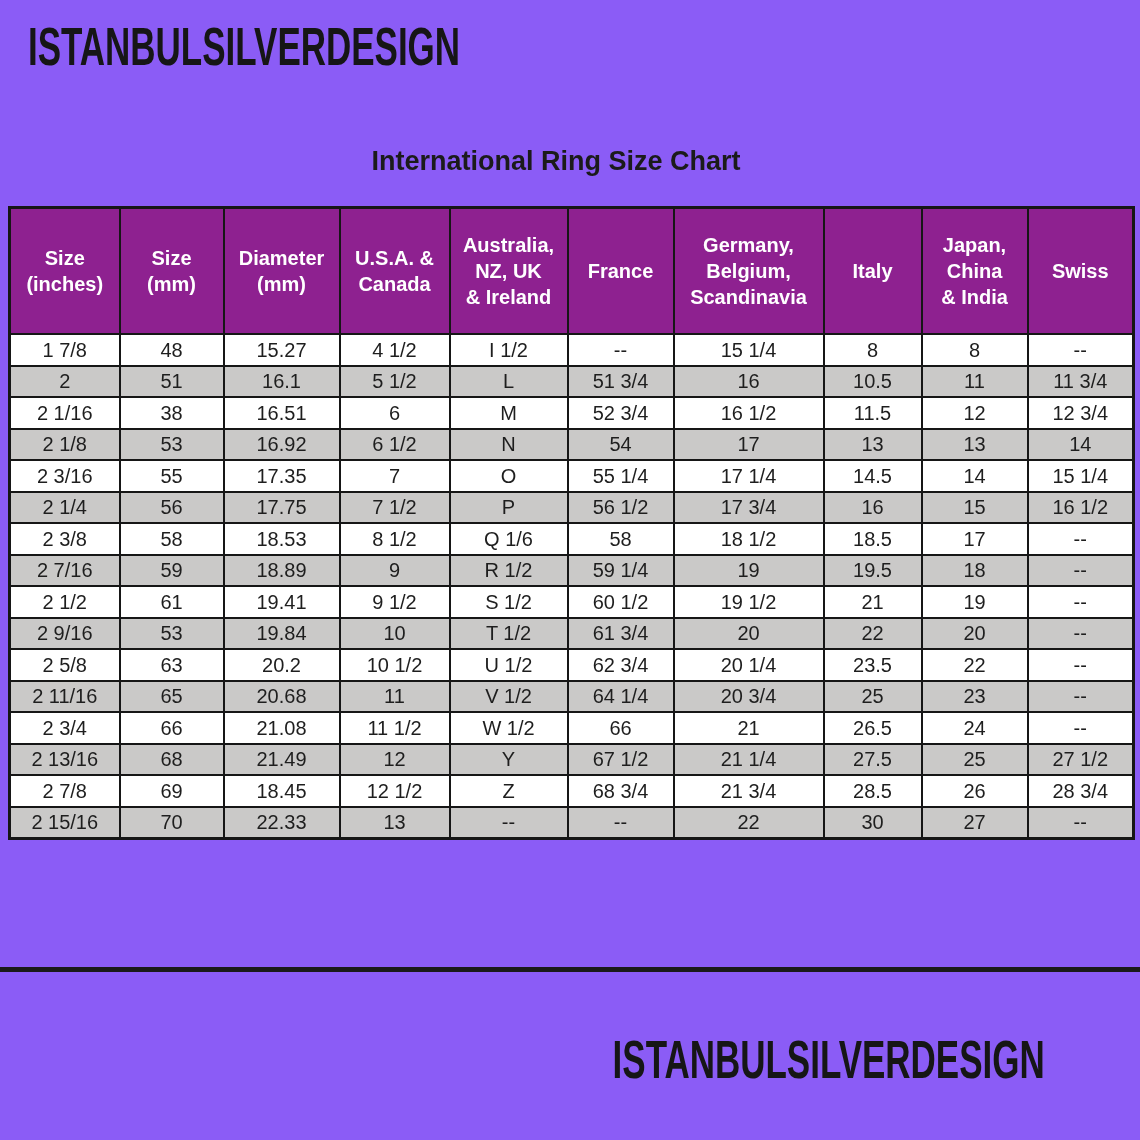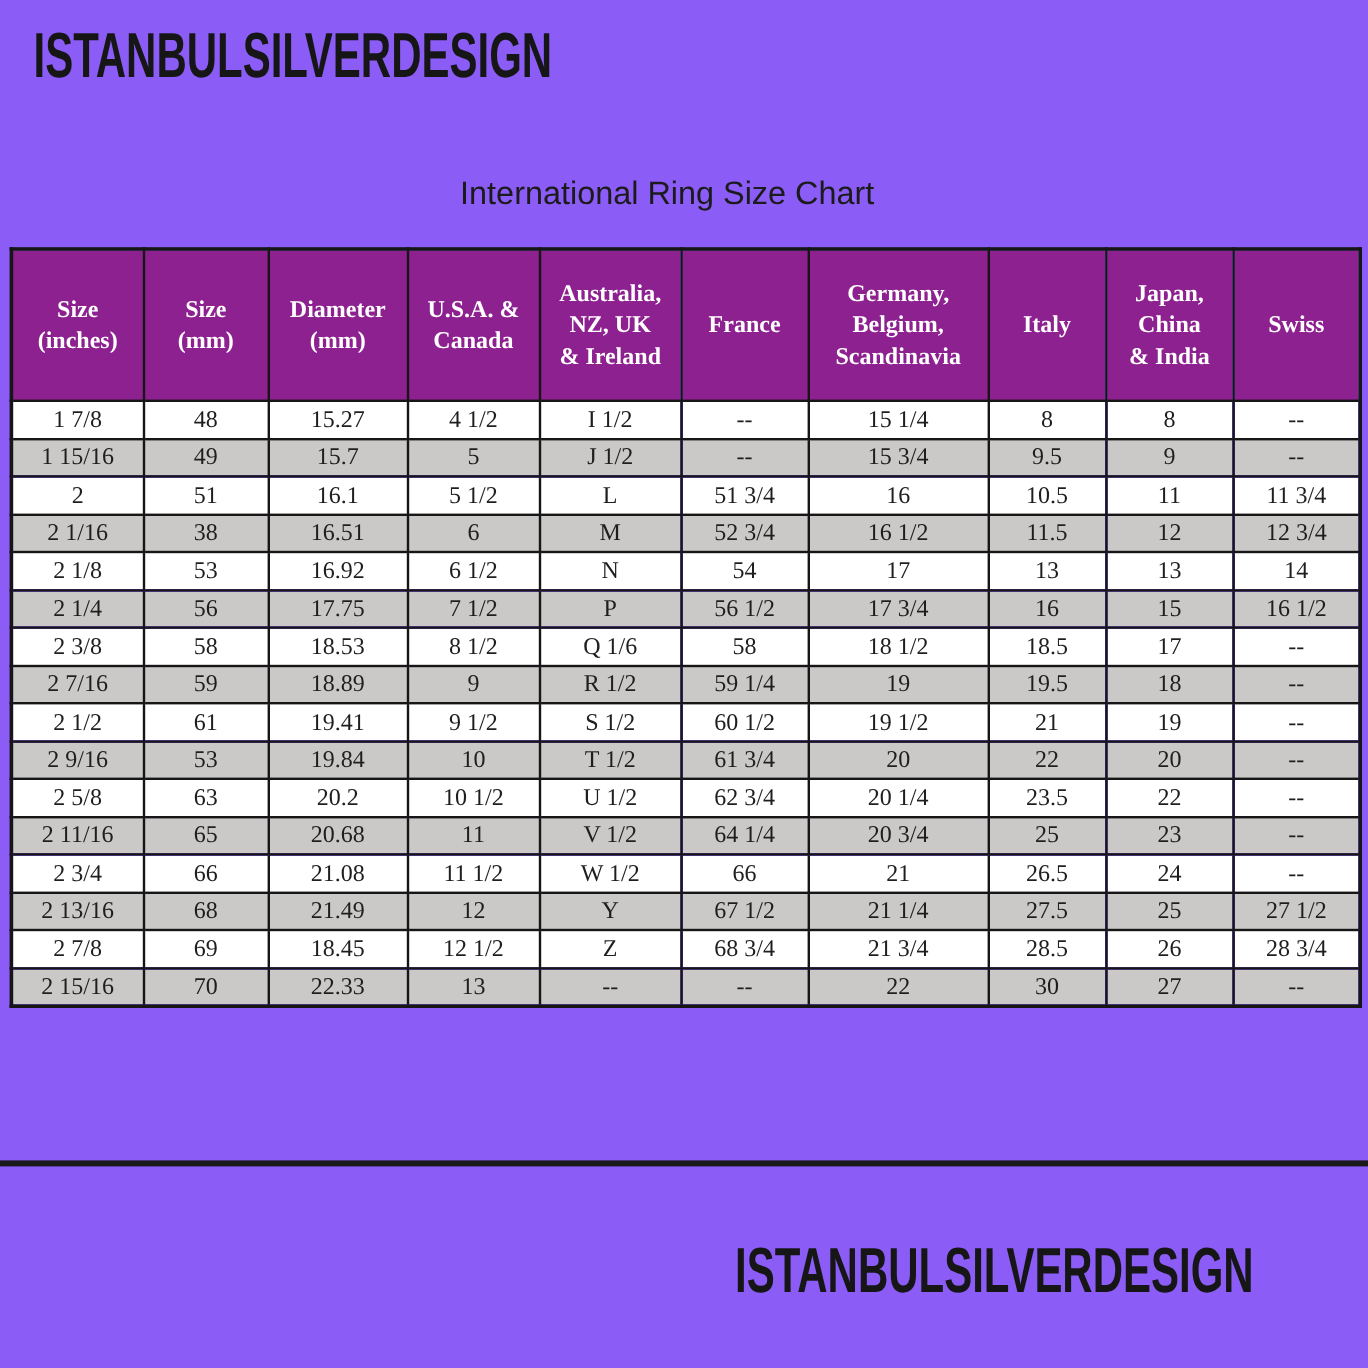--- a/index.html
+++ b/index.html
@@ -45,7 +45,7 @@
     width: 1096px;
     text-align: center;
     font-size: 27px;
-    font-weight: normal;
+    font-weight: bold;
     color: #1b1b1b;
   }
   .table-wrap {

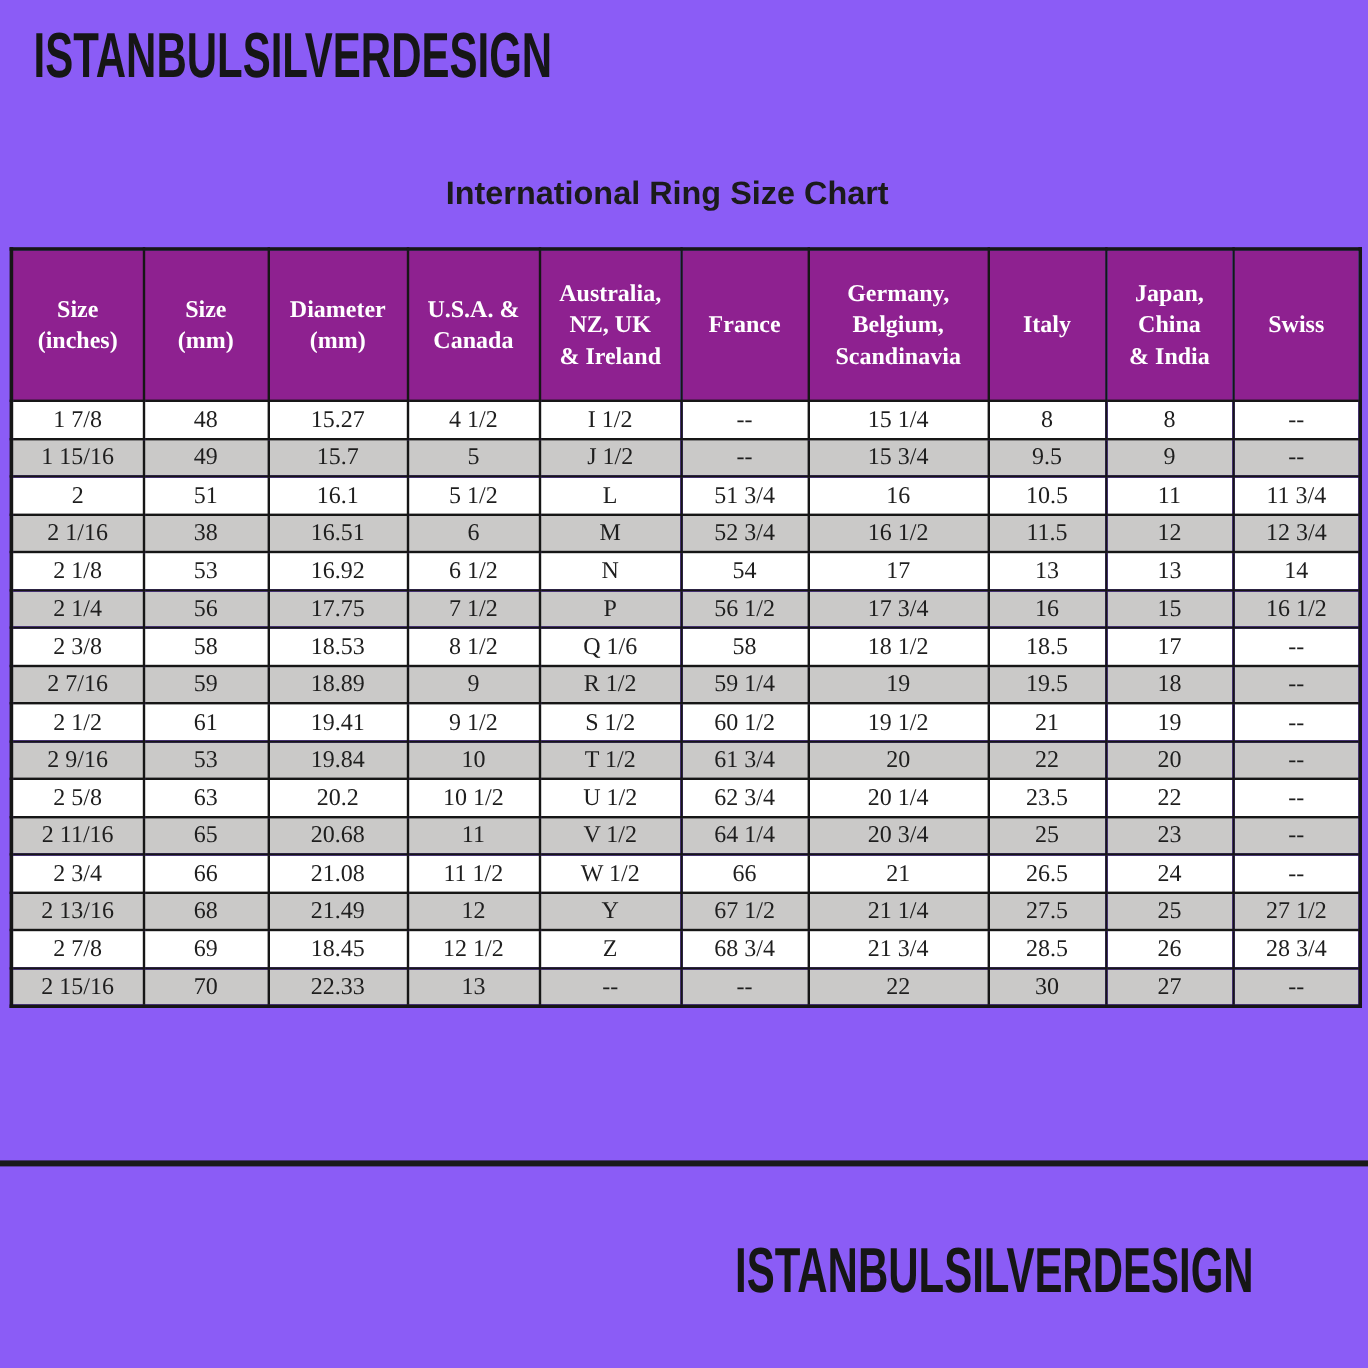--- a/index.html
+++ b/index.html
@@ -59,7 +59,6 @@
     table-layout: fixed;
     width: 1124px;
     border: 3px solid var(--border, #161616);
-    font-family: Liberation Serif, serif;
   }
   table.ring th, table.ring td {
     border: 2px solid var(--border, #161616);

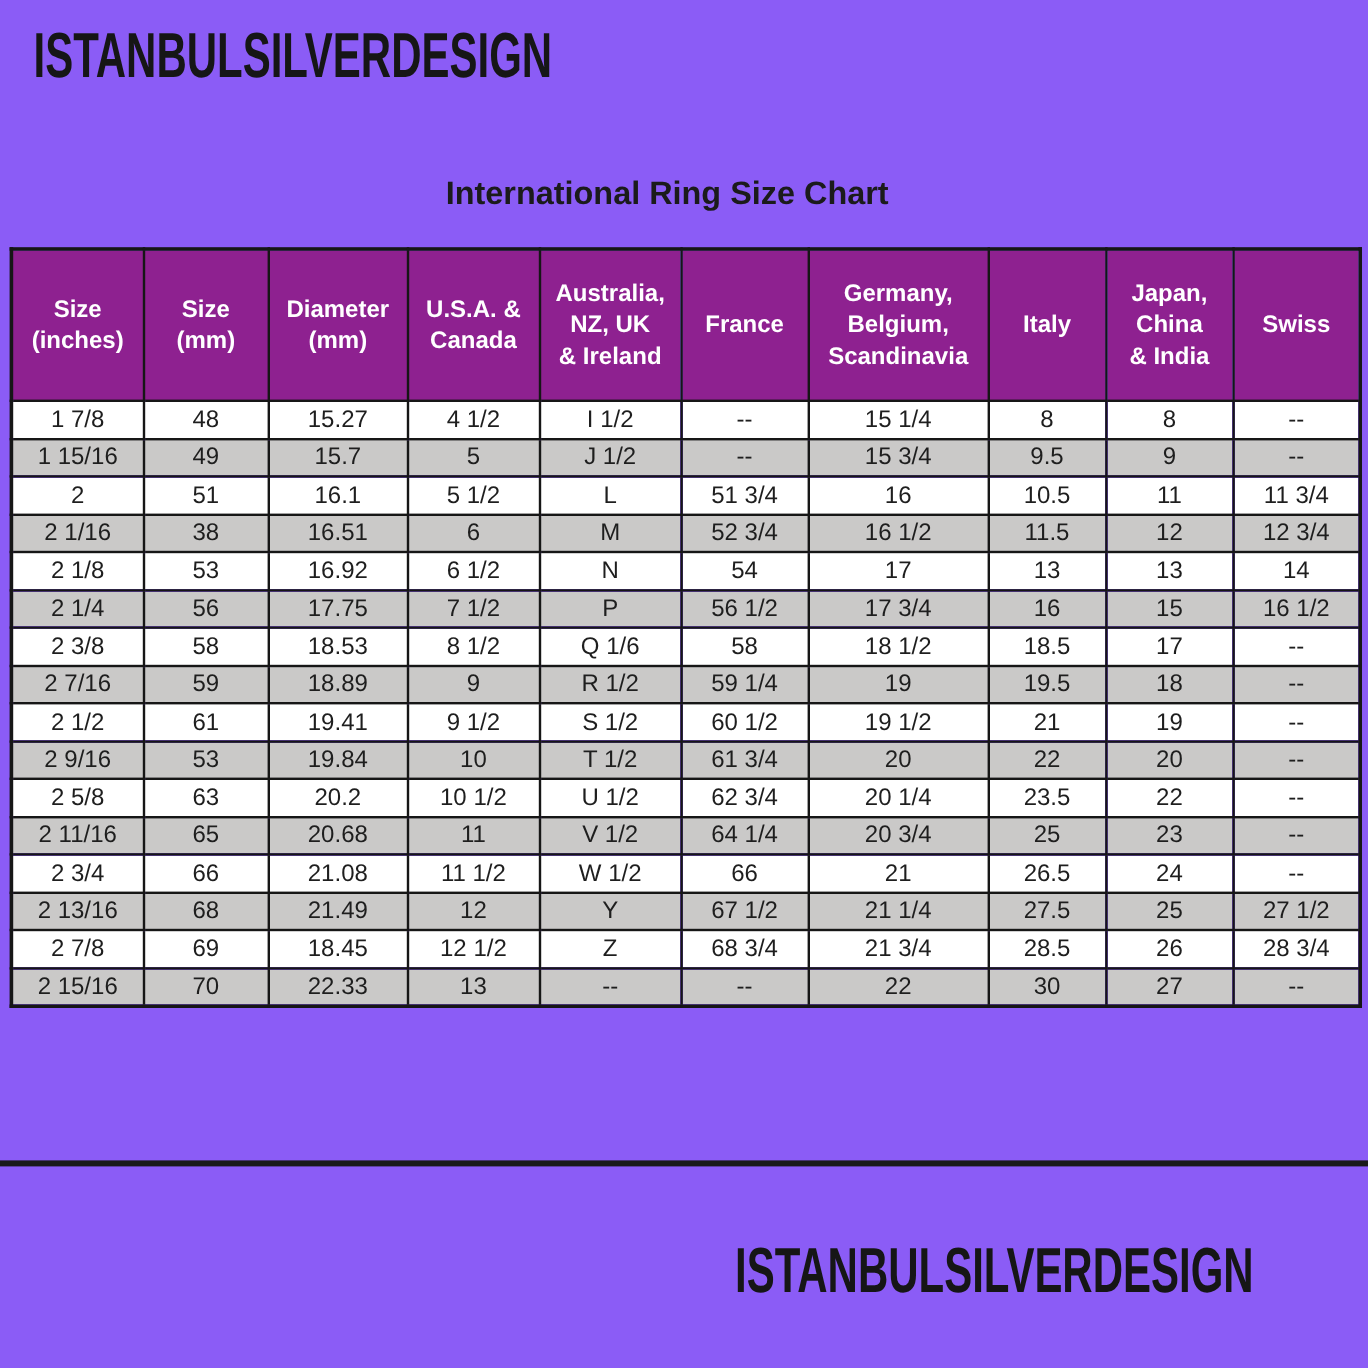--- a/index.html
+++ b/index.html
@@ -167,18 +167,6 @@
             <td>--</td>
           </tr>
           <tr>
-            <td>1 15/16</td>
-            <td>49</td>
-            <td>15.7</td>
-            <td>5</td>
-            <td>J 1/2</td>
-            <td>--</td>
-            <td>15 3/4</td>
-            <td>9.5</td>
-            <td>9</td>
-            <td>--</td>
-          </tr>
-          <tr>
             <td>2</td>
             <td>51</td>
             <td>16.1</td>

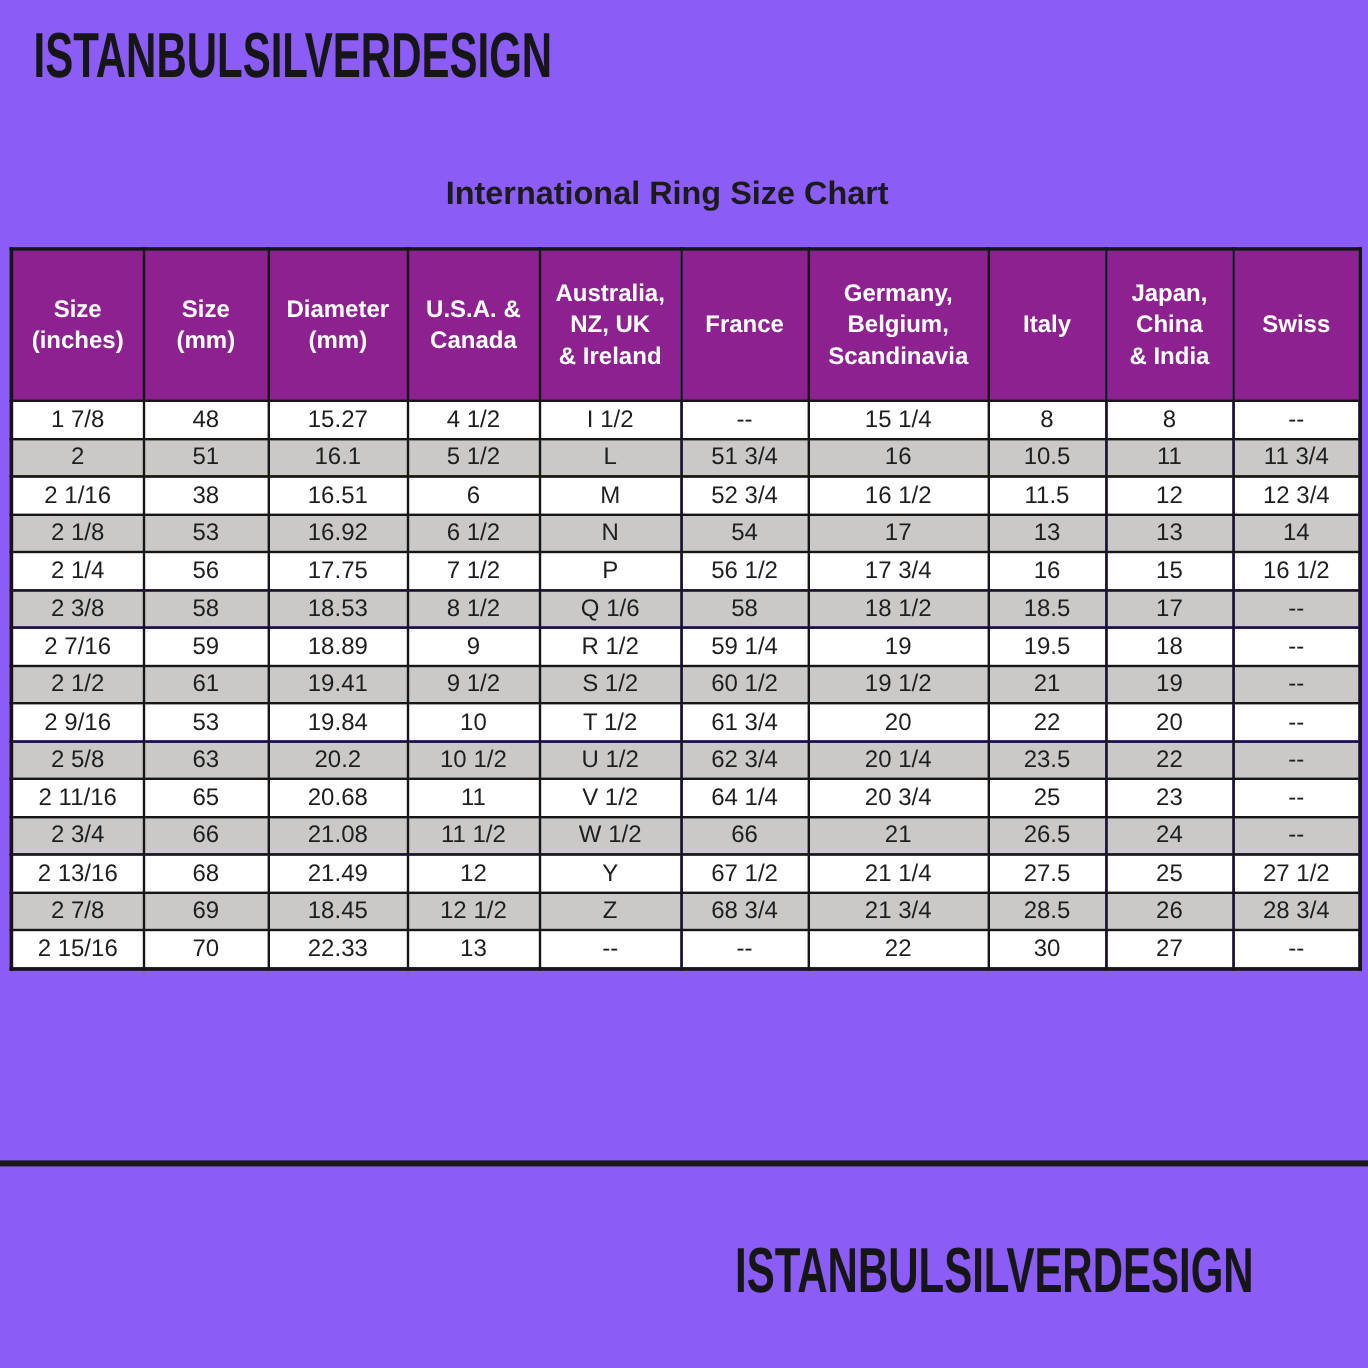--- a/index.html
+++ b/index.html
@@ -203,6 +203,18 @@
             <td>14</td>
           </tr>
           <tr>
+            <td>2 3/16</td>
+            <td>55</td>
+            <td>17.35</td>
+            <td>7</td>
+            <td>O</td>
+            <td>55 1/4</td>
+            <td>17 1/4</td>
+            <td>14.5</td>
+            <td>14</td>
+            <td>15 1/4</td>
+          </tr>
+          <tr>
             <td>2 1/4</td>
             <td>56</td>
             <td>17.75</td>

